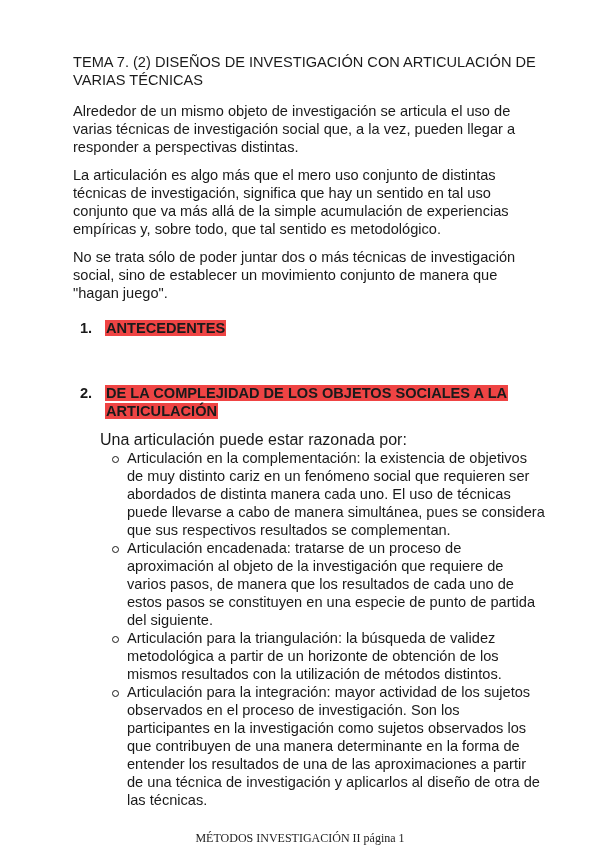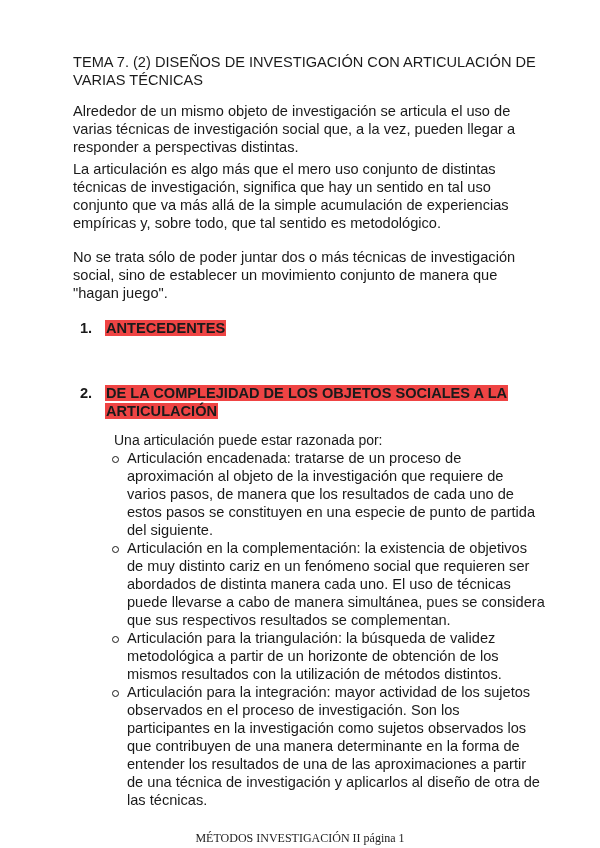--- a/index.html
+++ b/index.html
@@ -30,7 +30,7 @@
     }
     .title { top: 53px; }
     .p1 { top: 102px; }
-    .p2 { top: 160px; }
+    .p2 { top: 166px; }
     .p3 { top: 248px; }
     .heading {
       position: absolute;

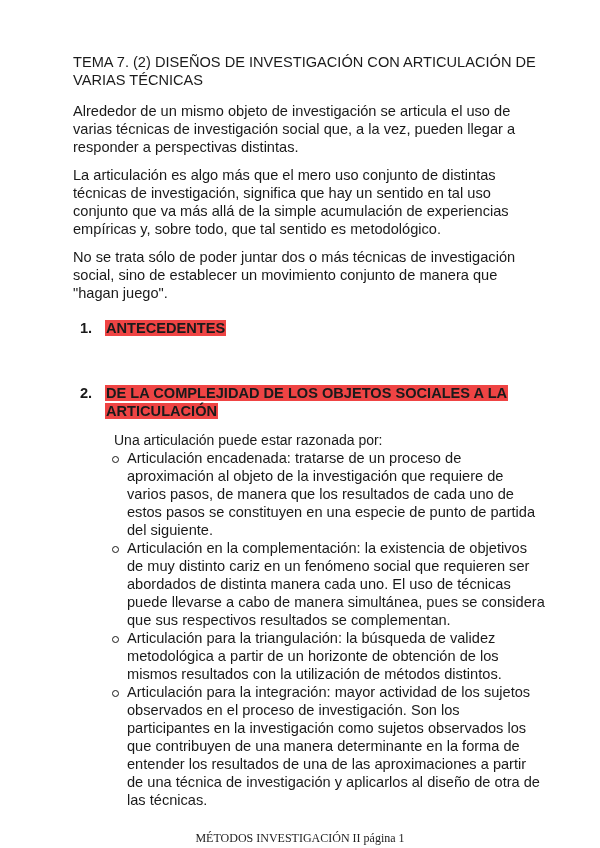--- a/index.html
+++ b/index.html
@@ -60,9 +60,9 @@
     .h2 .txt { width: 420px; }
     .intro {
       position: absolute;
-      left: 114px;
+      left: 100px;
       top: 431px;
-      font-size: 14px;
+      font-size: 16px;
       line-height: 18px;
       width: 440px;
     }

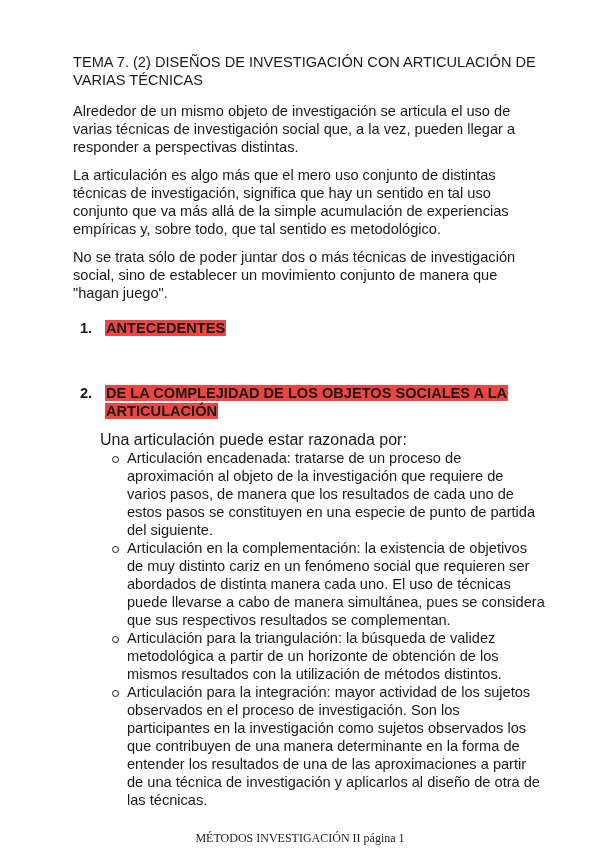--- a/index.html
+++ b/index.html
@@ -140,11 +140,11 @@
   <ul class="list">
     <li>
       <span class="bullet"></span>
-      <span>Articulación encadenada: tratarse de un proceso de aproximación al objeto de la investigación que requiere de varios pasos, de manera que los resultados de cada uno de estos pasos se constituyen en una especie de punto de partida del siguiente.</span>
+      <span>Articulación en la complementación: la existencia de objetivos de muy distinto cariz en un fenómeno social que requieren ser abordados de distinta manera cada uno. El uso de técnicas puede llevarse a cabo de manera simultánea, pues se considera que sus respectivos resultados se complementan.</span>
     </li>
     <li>
       <span class="bullet"></span>
-      <span>Articulación en la complementación: la existencia de objetivos de muy distinto cariz en un fenómeno social que requieren ser abordados de distinta manera cada uno. El uso de técnicas puede llevarse a cabo de manera simultánea, pues se considera que sus respectivos resultados se complementan.</span>
+      <span>Articulación encadenada: tratarse de un proceso de aproximación al objeto de la investigación que requiere de varios pasos, de manera que los resultados de cada uno de estos pasos se constituyen en una especie de punto de partida del siguiente.</span>
     </li>
     <li>
       <span class="bullet"></span>

